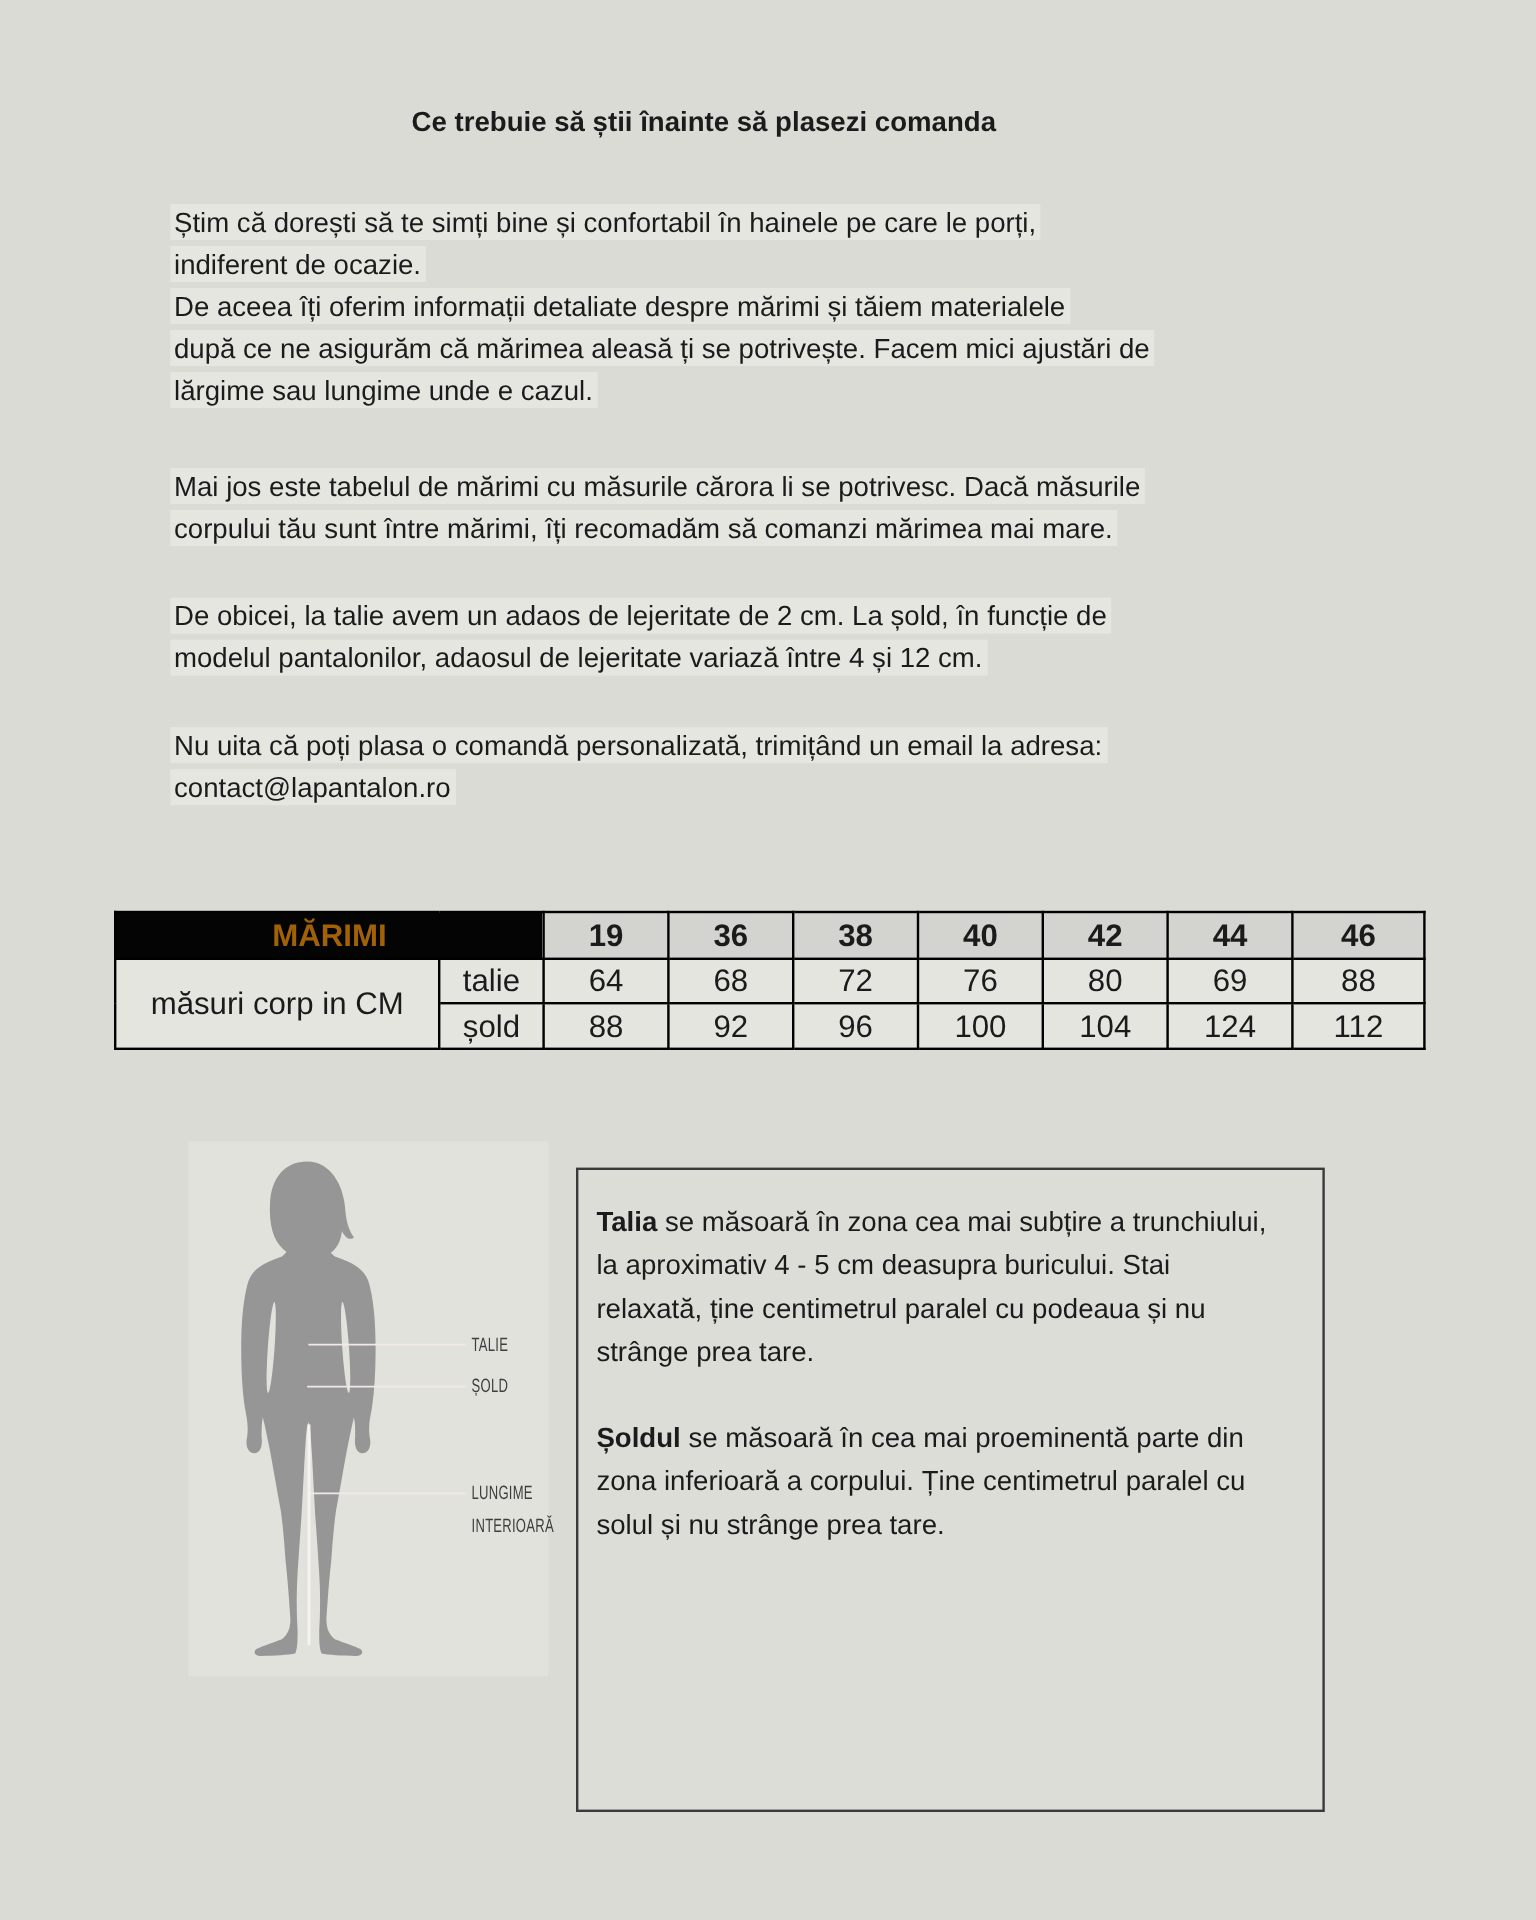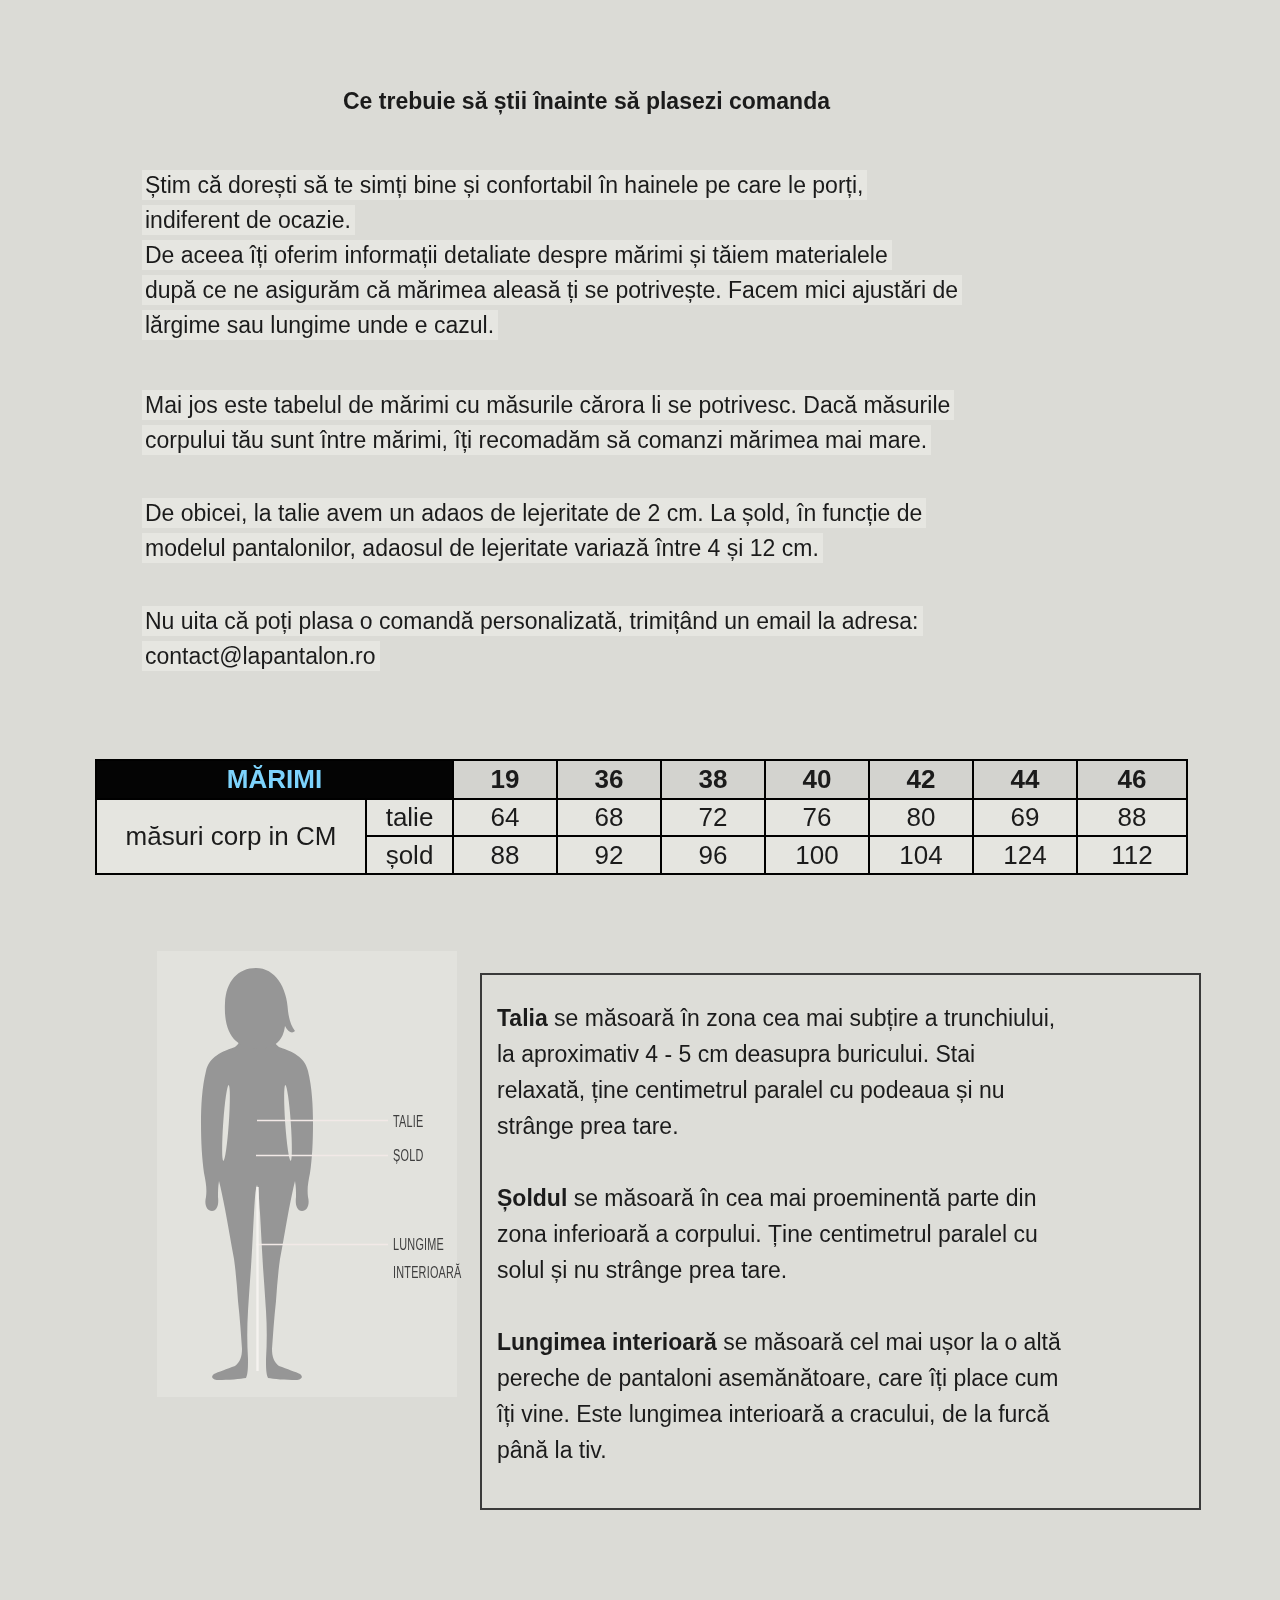--- a/index.html
+++ b/index.html
@@ -27,7 +27,7 @@
   tr.r-head{height:39px;}
   tr.r-talie{height:37px;}
   tr.r-sold{height:38px;}
-  td.corner{background:#040404;color:#7dd3fc;font-weight:bold;}
+  td.corner{background:#040404;color:#a16207;font-weight:bold;}
   td.sz{background:#d3d3cf;font-weight:bold;}
   td.group,td.rowlab,td.val{background:#e5e5e0;}
   

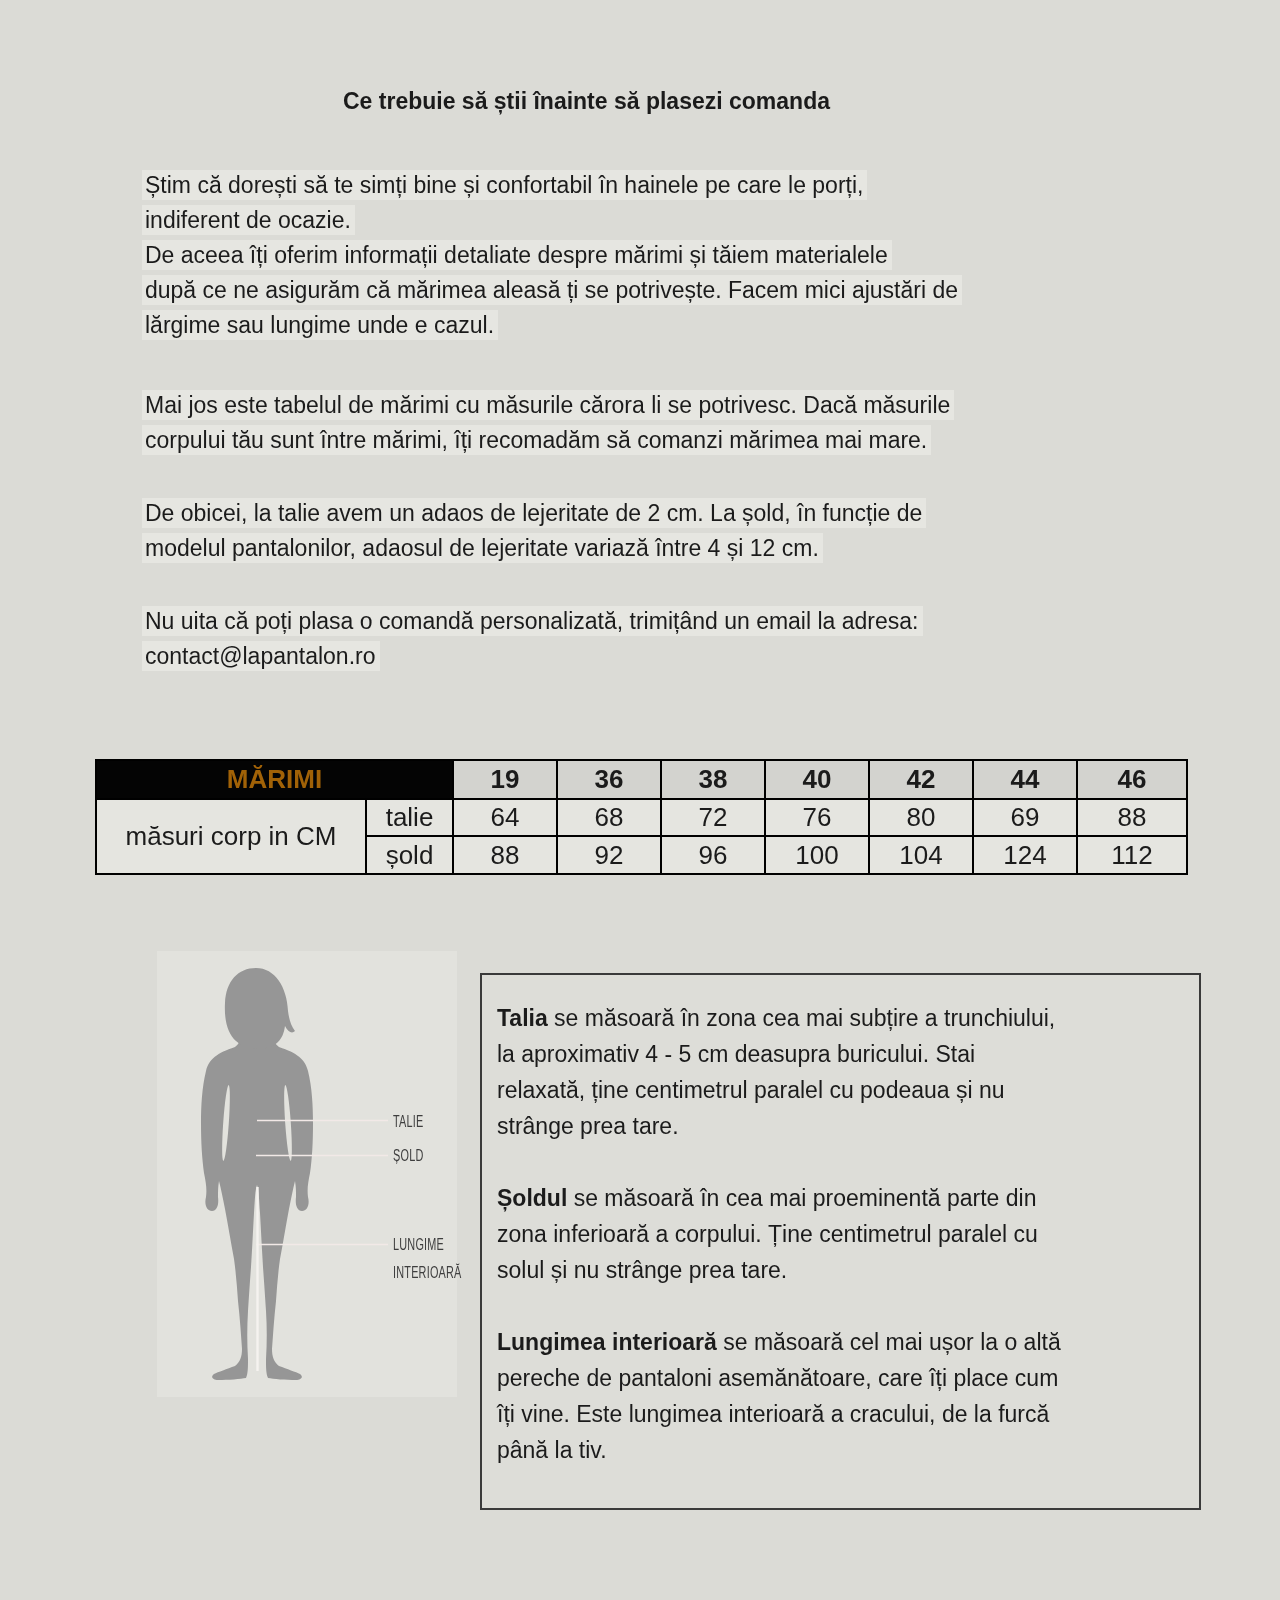--- a/index.html
+++ b/index.html
@@ -43,7 +43,7 @@
   }
   
   .mbox{
-    position:absolute;left:480px;top:973px;width:721px;height:537px;
+    position:absolute;left:480px;top:973px;width:624px;height:537px;
     border:2px solid #3a3a3a;box-sizing:border-box;
     padding:25px 0 0 15px;background:#dddDD8;
   }

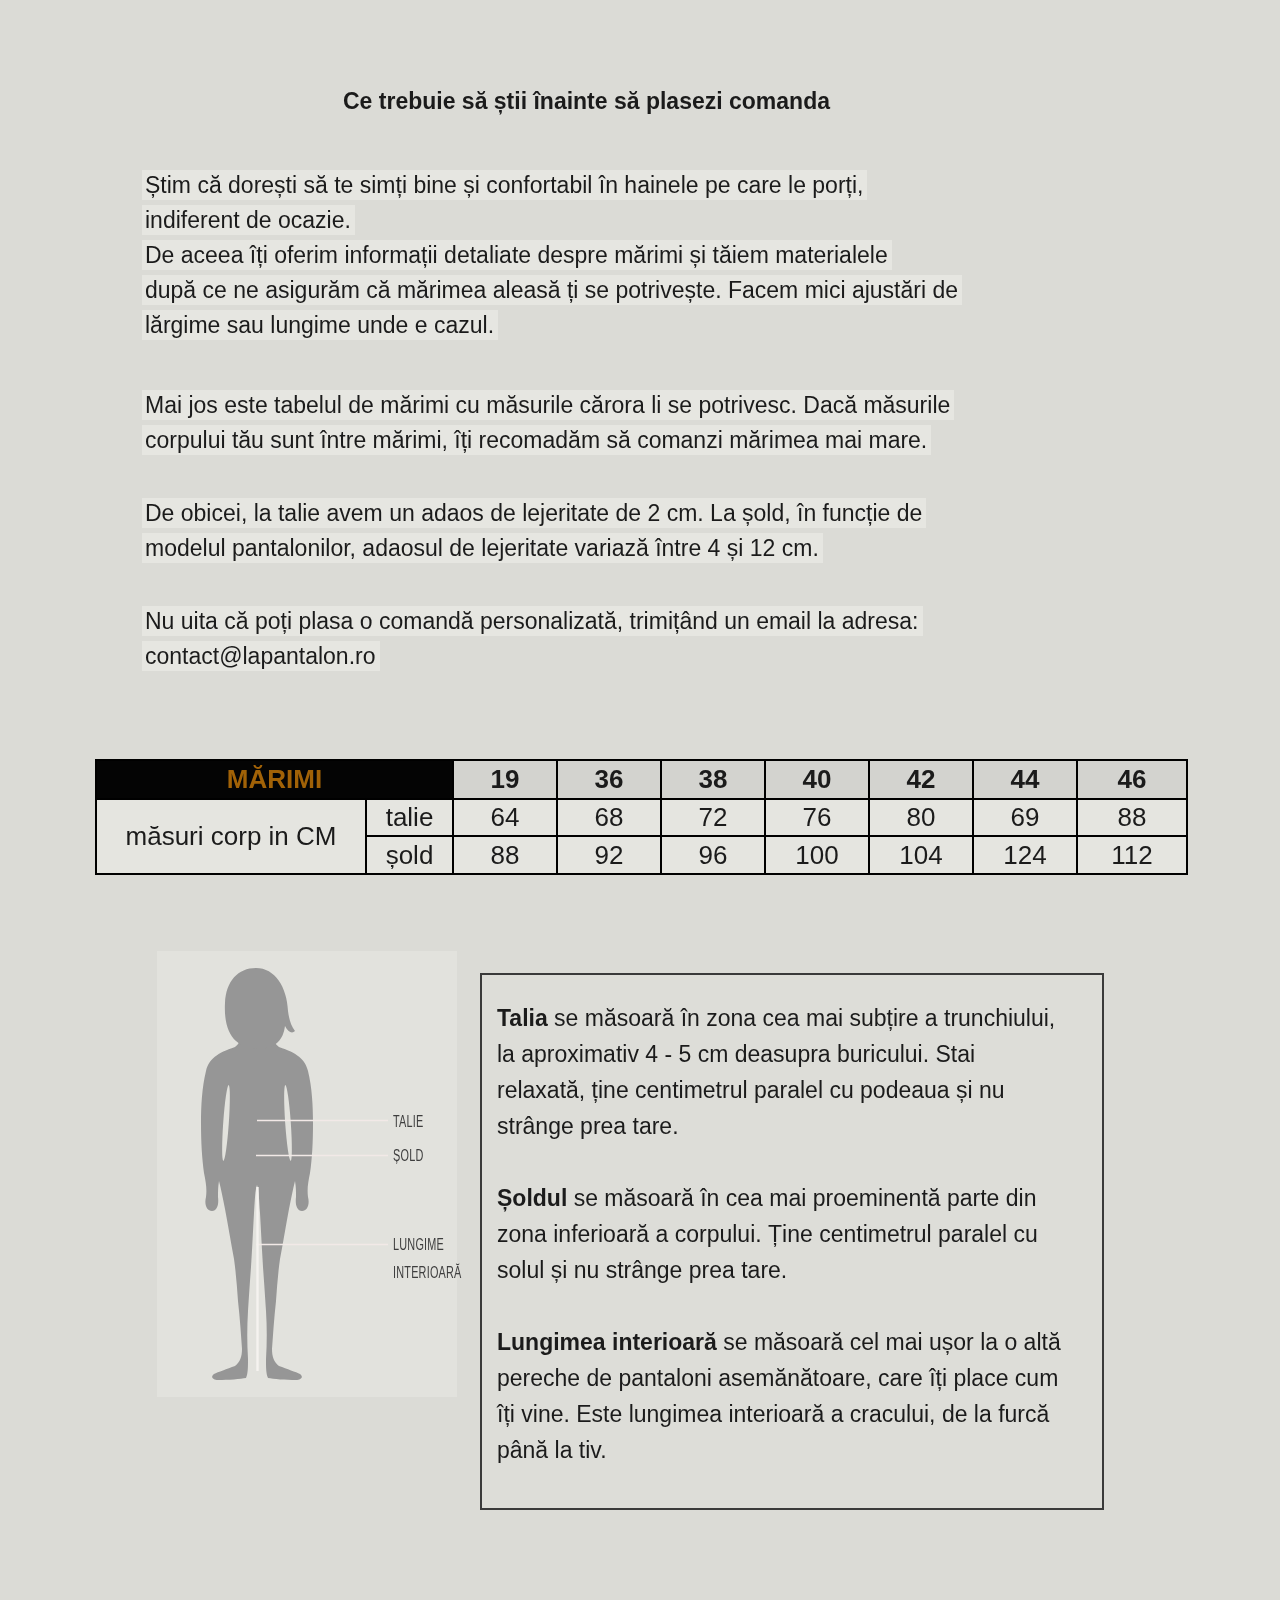--- a/index.html
+++ b/index.html
@@ -213,12 +213,6 @@
       <div class="bline">zona inferioară a corpului. Ține centimetrul paralel cu</div>
       <div class="bline">solul și nu strânge prea tare.</div>
     </div>
-    <div class="bp">
-      <div class="bline"><b>Lungimea interioară</b><span> se măsoară cel mai ușor la o altă</span></div>
-      <div class="bline">pereche de pantaloni asemănătoare, care îți place cum</div>
-      <div class="bline">îți vine. Este lungimea interioară a cracului, de la furcă</div>
-      <div class="bline">până la tiv.</div>
-    </div>
   </div>
 
 </div>

